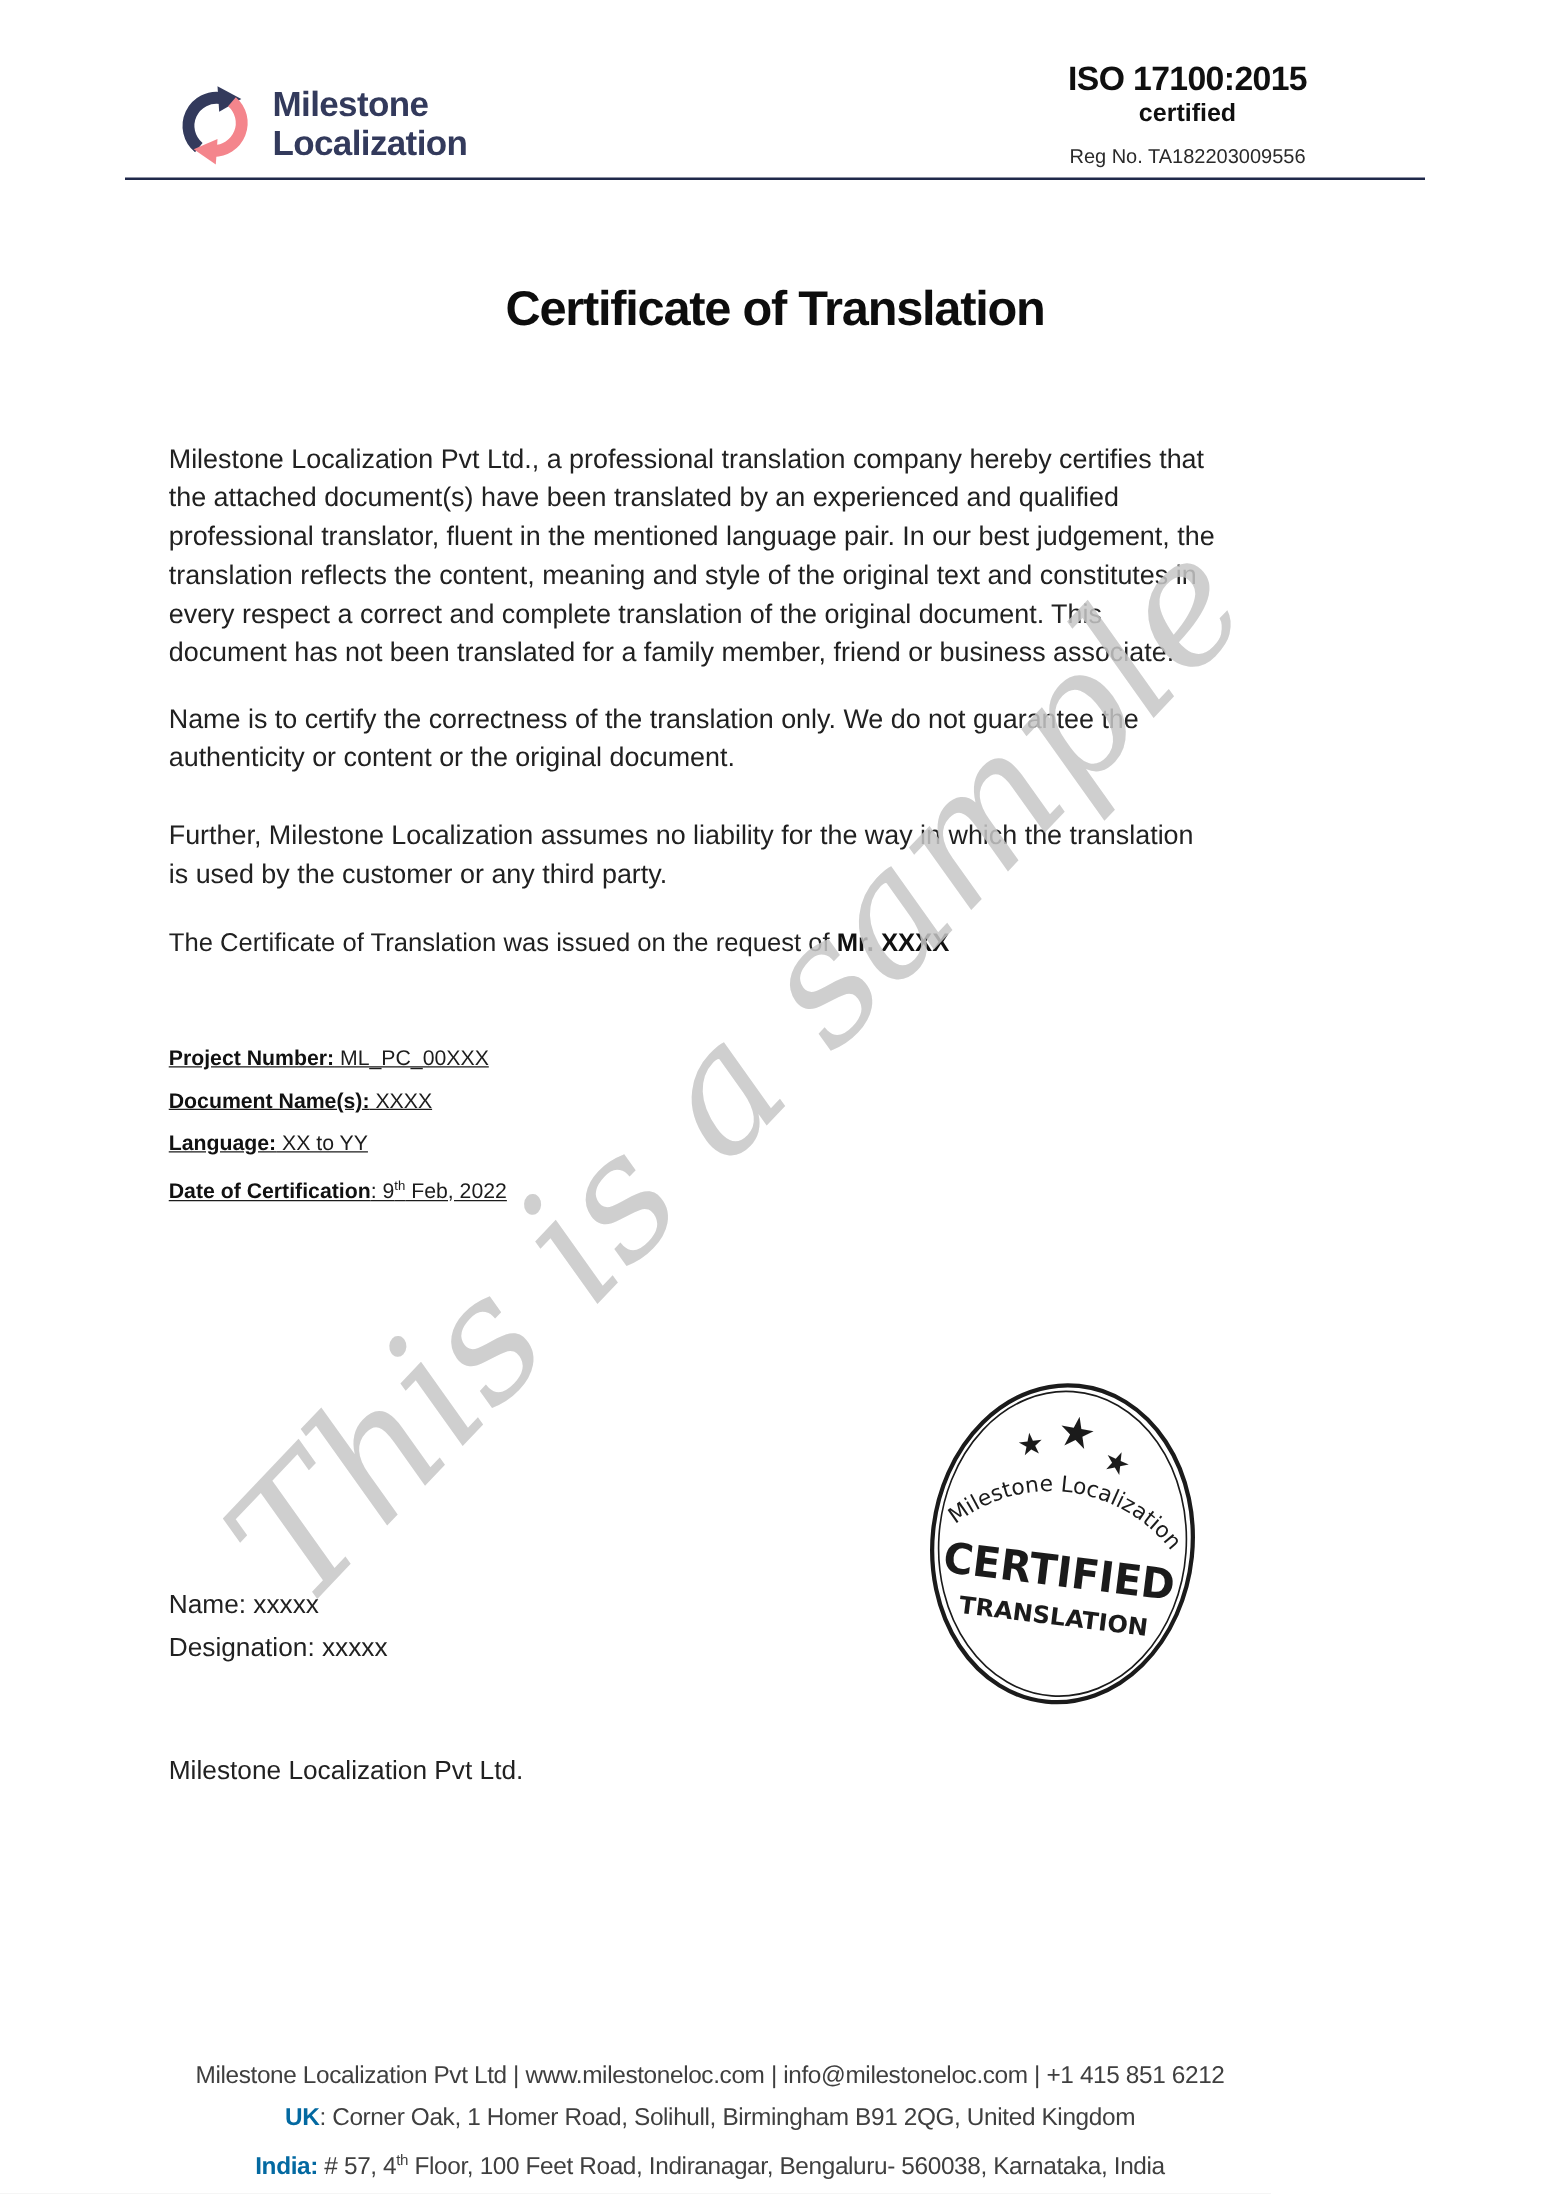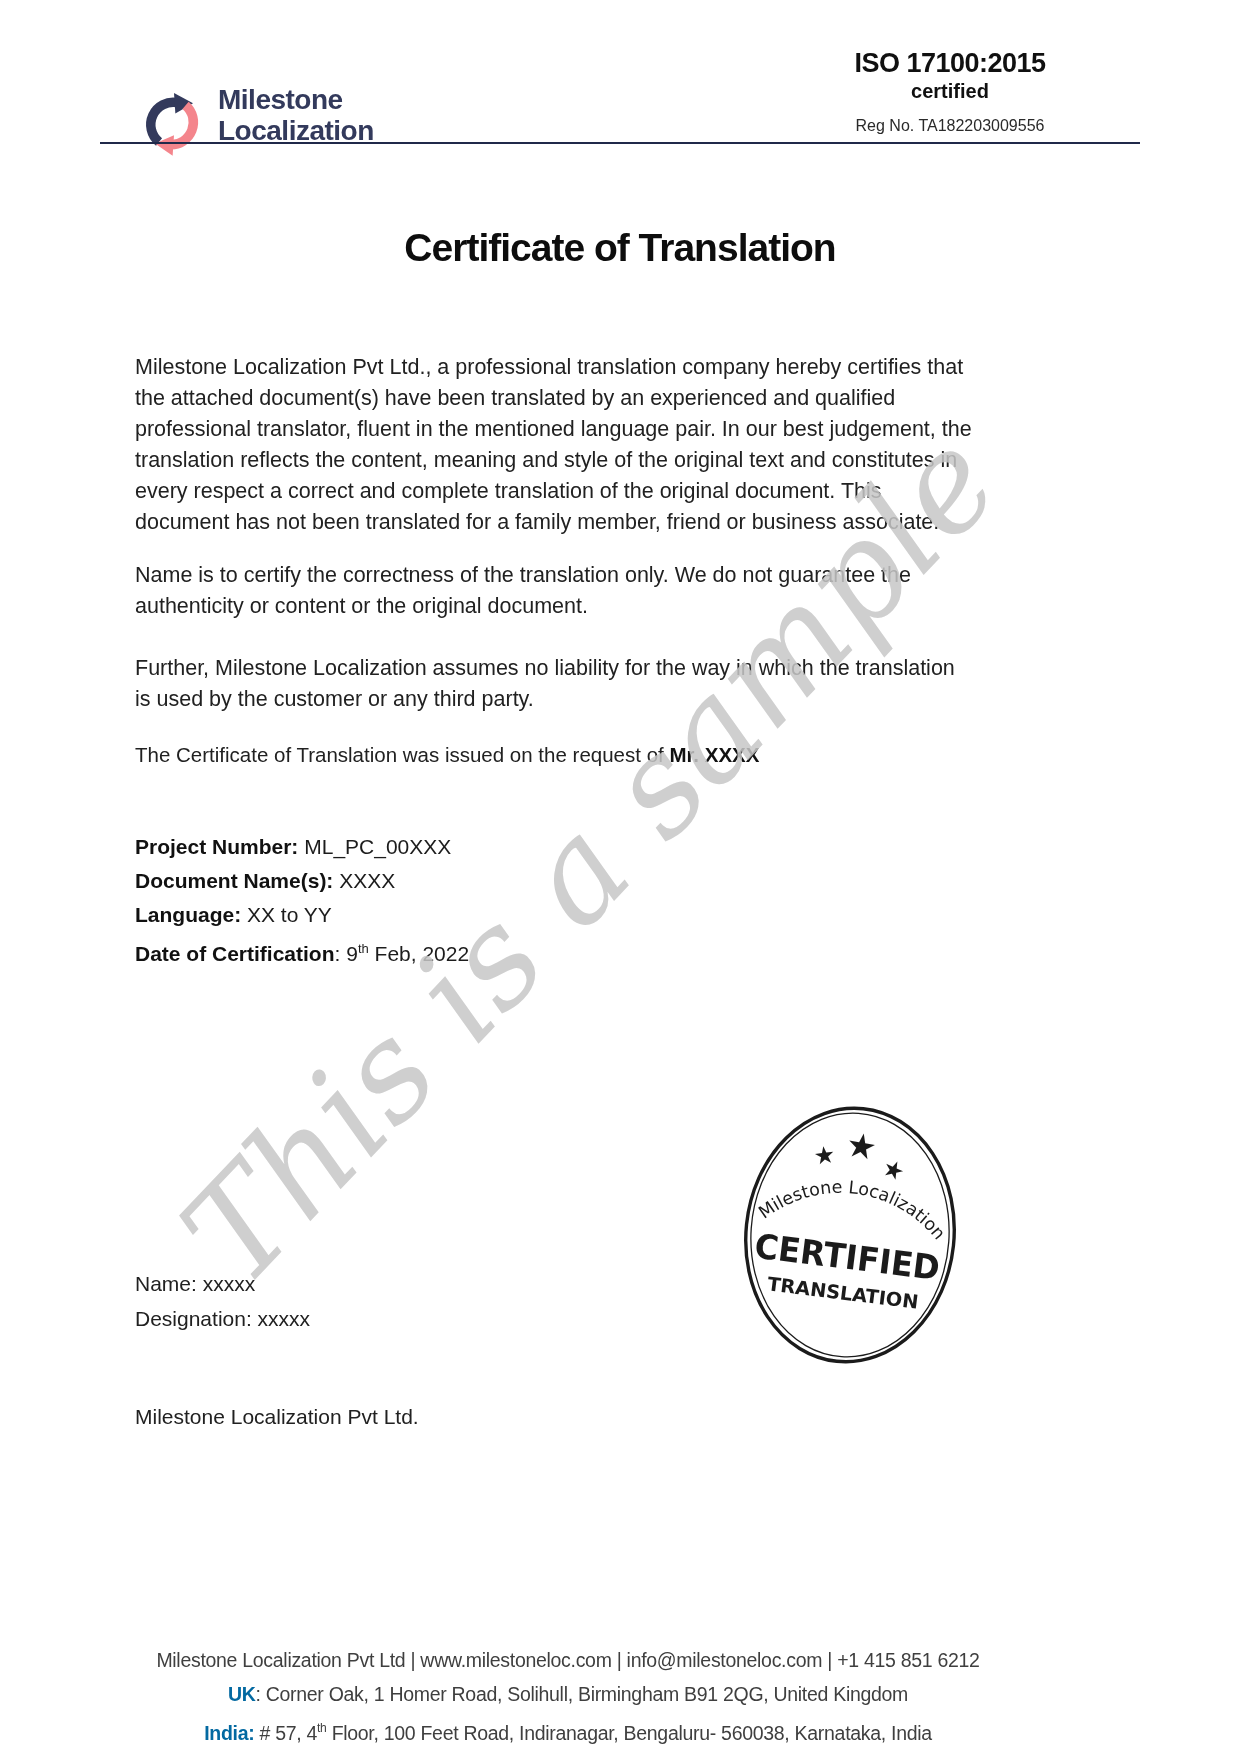--- a/index.html
+++ b/index.html
@@ -13,7 +13,7 @@
     color:#1f1f1f;
   }
   
-  .logo-wrap{position:absolute;left:140px;top:60px;display:flex;margin-top:24px;}
+  .logo-wrap{position:absolute;left:140px;top:60px;display:flex;align-items:center;}
   .logo-icon{width:68px;height:78px;}
   .logo-text{margin-left:10px;font-weight:bold;font-size:28px;line-height:31px;color:#333a5c;letter-spacing:-0.5px;}
   .iso-block{position:absolute;left:755px;top:48px;width:390px;text-align:center;color:#101010;}

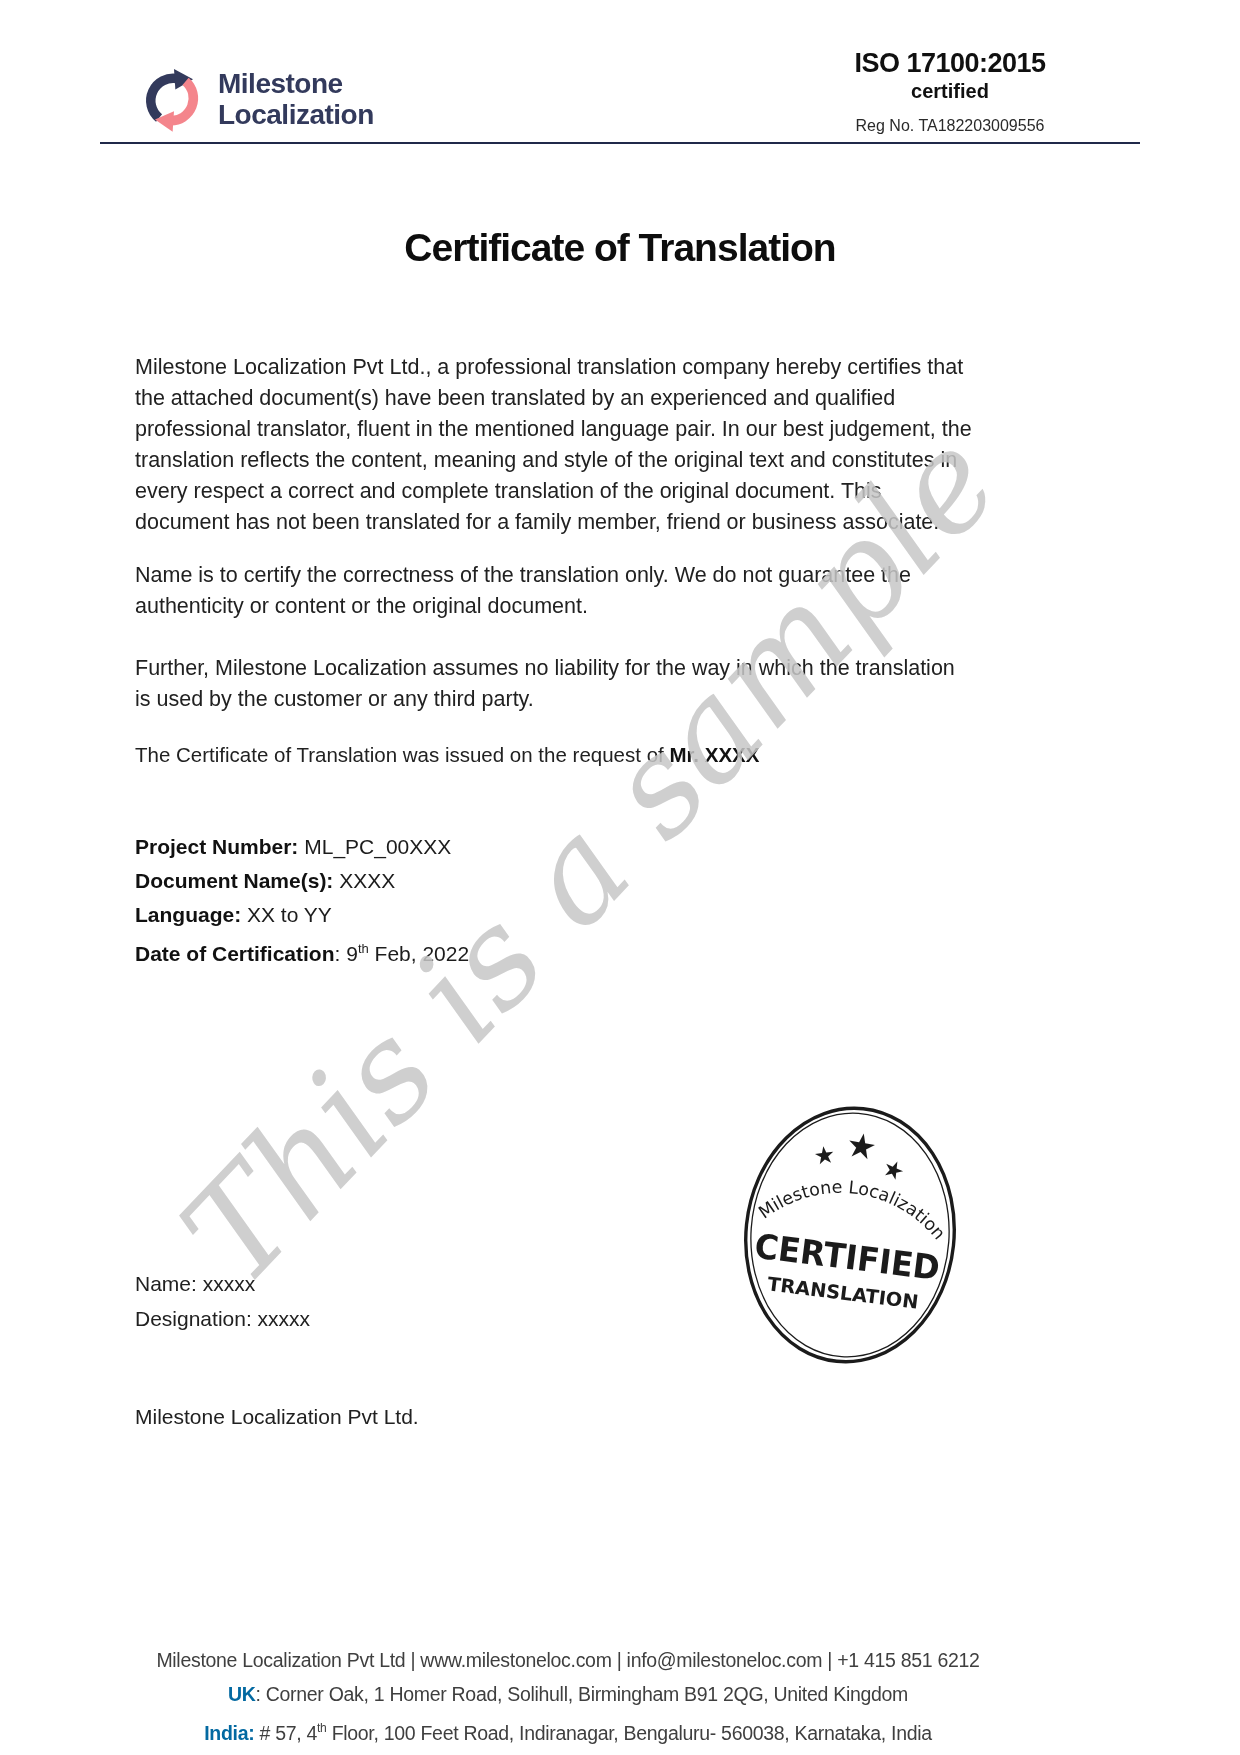--- a/index.html
+++ b/index.html
@@ -31,7 +31,7 @@
   .p3{top:653px;}
   .request-line{position:absolute;left:135px;top:743px;width:838px;font-size:20.5px;color:#212121;}
   .request-line b{color:#111;}
-  .details{position:absolute;left:135px;top:830px;width:700px;font-size:21px;line-height:34px;color:#1c1c1c;}
+  .details{position:absolute;left:135px;top:830px;width:700px;font-size:17px;line-height:34px;color:#1c1c1c;text-decoration:underline;}
   .details b{color:#111;}
   sup{font-size:0.62em;}
   .sig{position:absolute;left:135px;top:1266px;font-size:21px;line-height:35px;color:#212121;}

